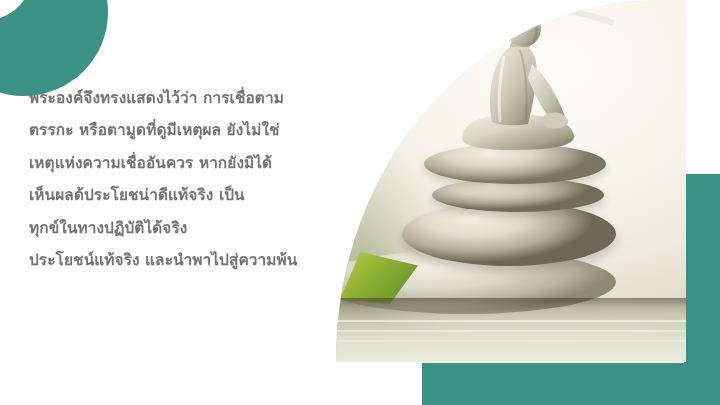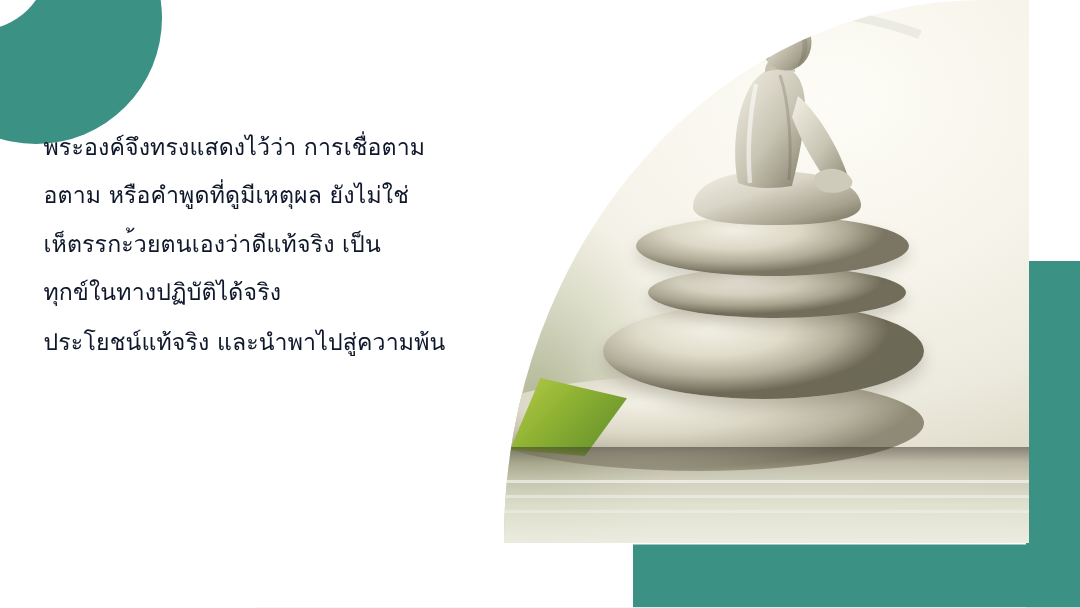--- a/index.html
+++ b/index.html
@@ -170,10 +170,10 @@
     width: 318px;
   }
   .copy-line {
-    color: #0f172a;
+    color: #737373;
     font-size: 15.4px;
     line-height: 32.4px;
-    font-weight: 400;
+    font-weight: 700;
     letter-spacing: 0.1px;
     white-space: nowrap;
   }

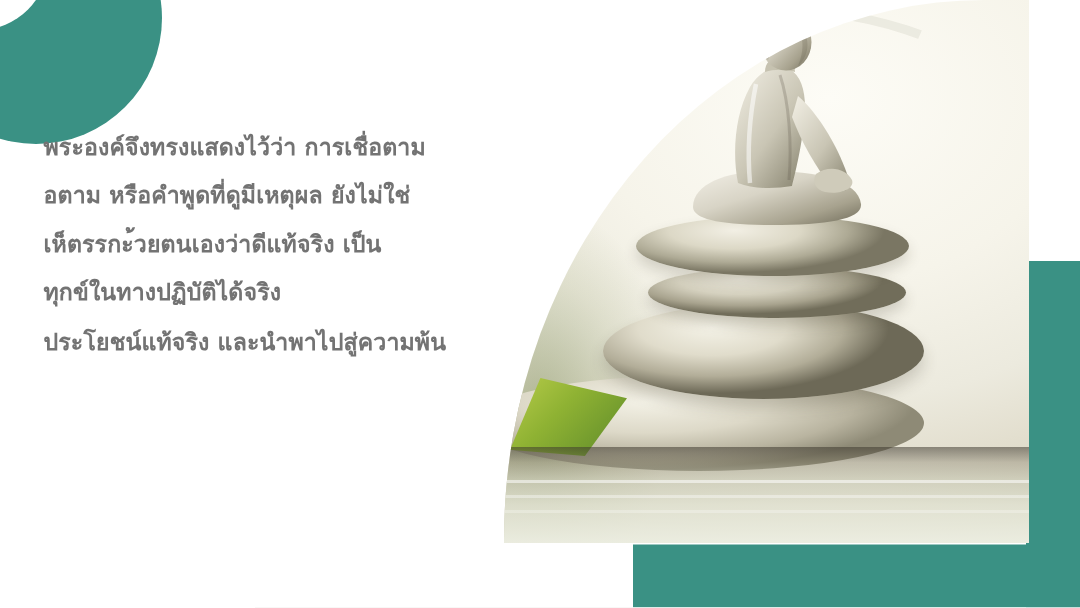--- a/index.html
+++ b/index.html
@@ -268,7 +268,7 @@
 
   <div class="copy">
     <div class="copy-line">พระองค์จึงทรงแสดงไว้ว่า การเชื่อตาม</div>
-    <div class="copy-line">อตาม หรือคำพูดที่ดูมีเหตุผล ยังไม่ใช่</div>
+    <div class="copy-line">ตรรกะ หรือตามูดที่ดูมีเหตุผล ยังไม่ใช่</div>
     <div class="copy-line">เห็ตรรกะ้วยตนเองว่าดีแท้จริง เป็น</div>
     <div class="copy-line">ทุกข์ในทางปฏิบัติได้จริง</div>
     <div class="copy-line">ประโยชน์แท้จริง และนำพาไปสู่ความพ้น</div>

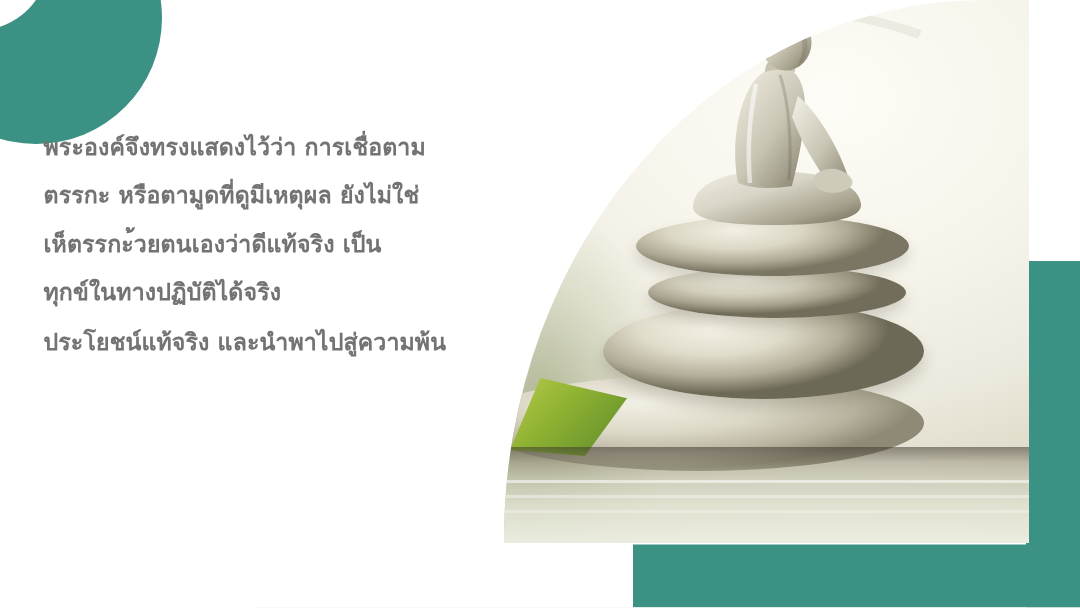--- a/index.html
+++ b/index.html
@@ -269,6 +269,7 @@
   <div class="copy">
     <div class="copy-line">พระองค์จึงทรงแสดงไว้ว่า การเชื่อตาม</div>
     <div class="copy-line">ตรรกะ หรือตามูดที่ดูมีเหตุผล ยังไม่ใช่</div>
+    <div class="copy-line">เหตุแห่งความเชื่ออันควร หากยังมิได้</div>
     <div class="copy-line">เห็ตรรกะ้วยตนเองว่าดีแท้จริง เป็น</div>
     <div class="copy-line">ทุกข์ในทางปฏิบัติได้จริง</div>
     <div class="copy-line">ประโยชน์แท้จริง และนำพาไปสู่ความพ้น</div>

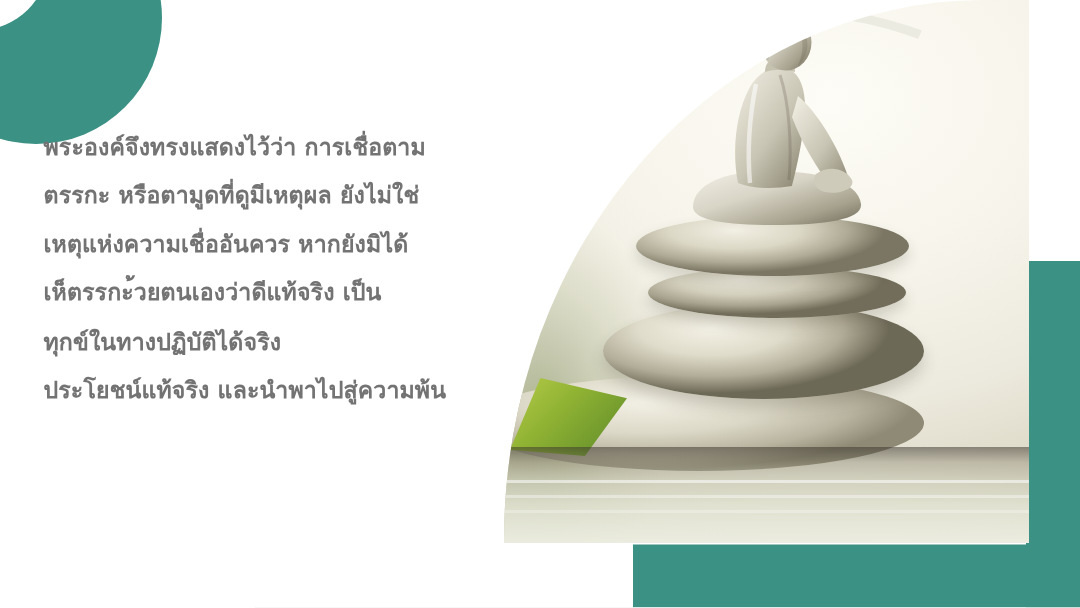--- a/index.html
+++ b/index.html
@@ -270,7 +270,7 @@
     <div class="copy-line">พระองค์จึงทรงแสดงไว้ว่า การเชื่อตาม</div>
     <div class="copy-line">ตรรกะ หรือตามูดที่ดูมีเหตุผล ยังไม่ใช่</div>
     <div class="copy-line">เหตุแห่งความเชื่ออันควร หากยังมิได้</div>
-    <div class="copy-line">เห็ตรรกะ้วยตนเองว่าดีแท้จริง เป็น</div>
+    <div class="copy-line">เห็นผลด้ประโยชน่าดีแท้จริง เป็น</div>
     <div class="copy-line">ทุกข์ในทางปฏิบัติได้จริง</div>
     <div class="copy-line">ประโยชน์แท้จริง และนำพาไปสู่ความพ้น</div>
   </div>

